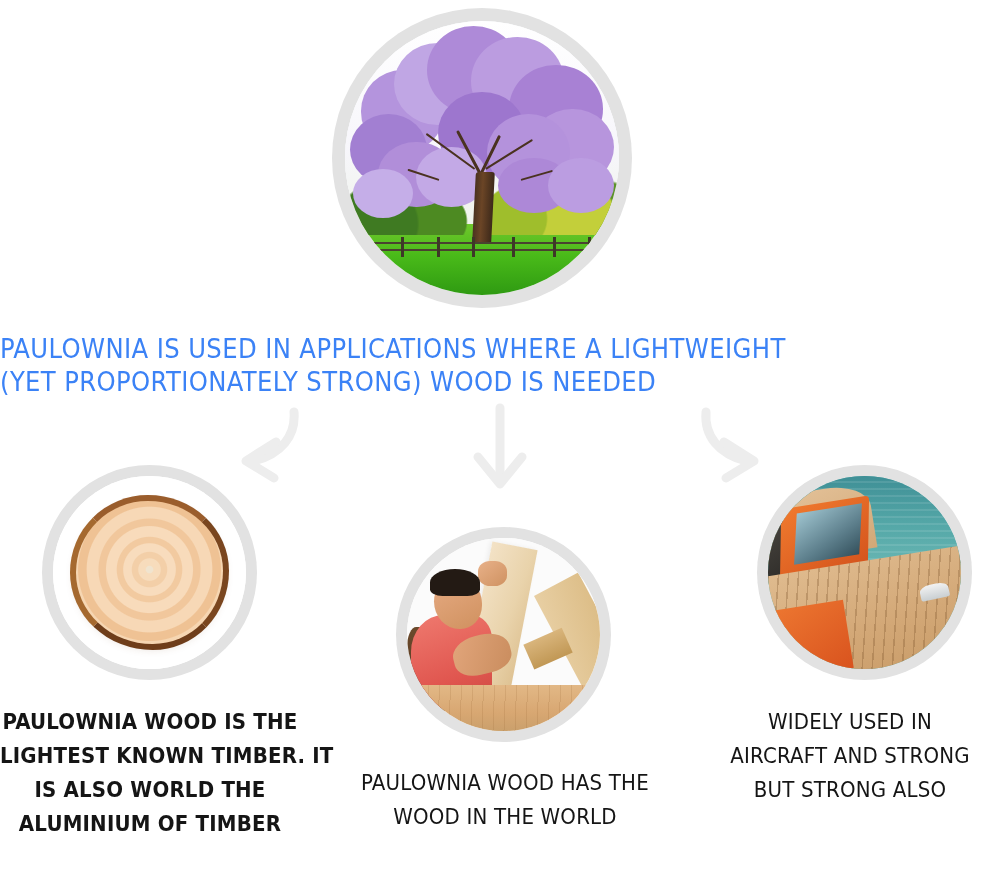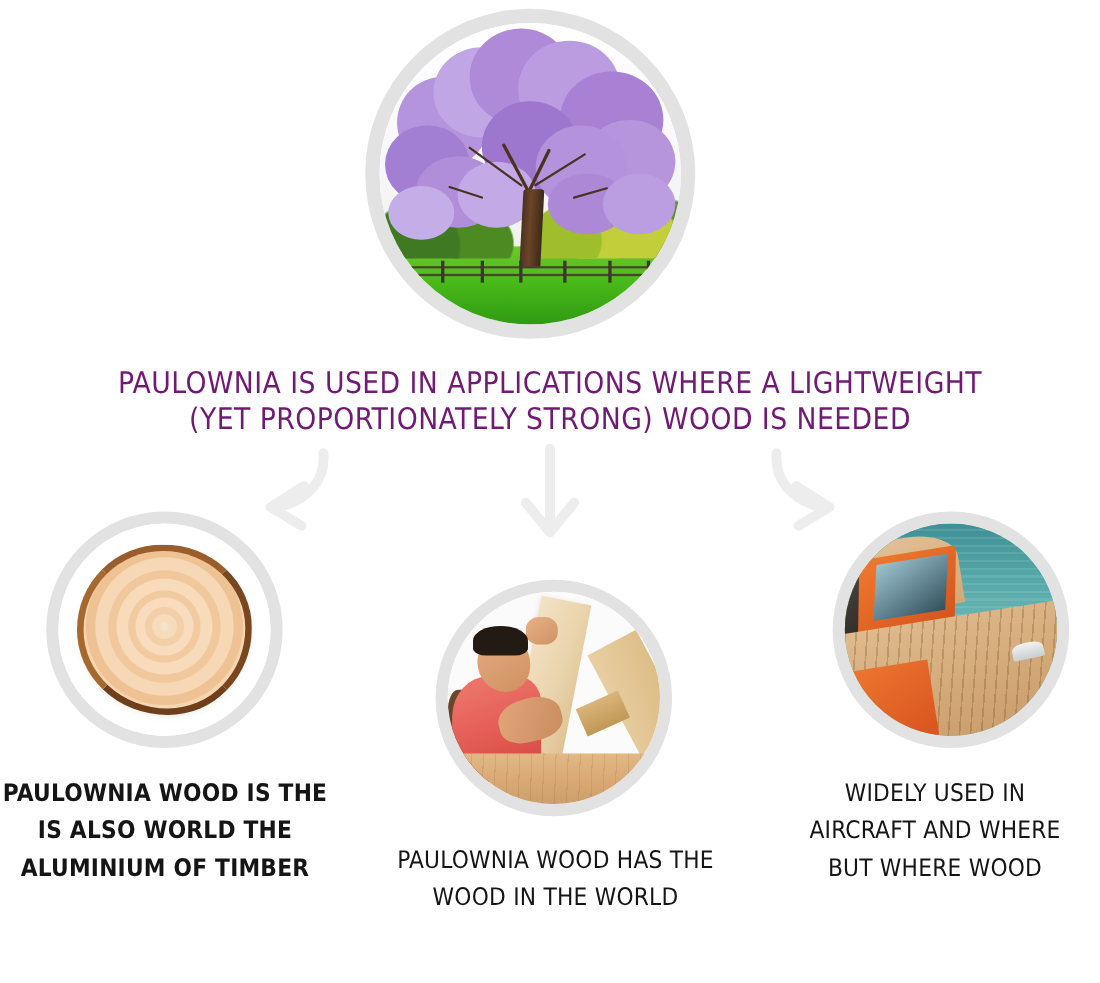--- a/index.html
+++ b/index.html
@@ -92,12 +92,12 @@
     position: absolute;
     left: 0; right: 0;
     top: 332px;
-    text-align: center;
+    text-align: left;
     font-family: "DejaVu Sans Condensed", "Liberation Sans Narrow", "Liberation Sans", sans-serif;
     font-size: 27px;
     line-height: 33px;
     letter-spacing: 0.4px;
-    color: #701a75;
+    color: #3b82f6;
     font-weight: 400;
   }
   #headline .ln { display: block; white-space: nowrap; }

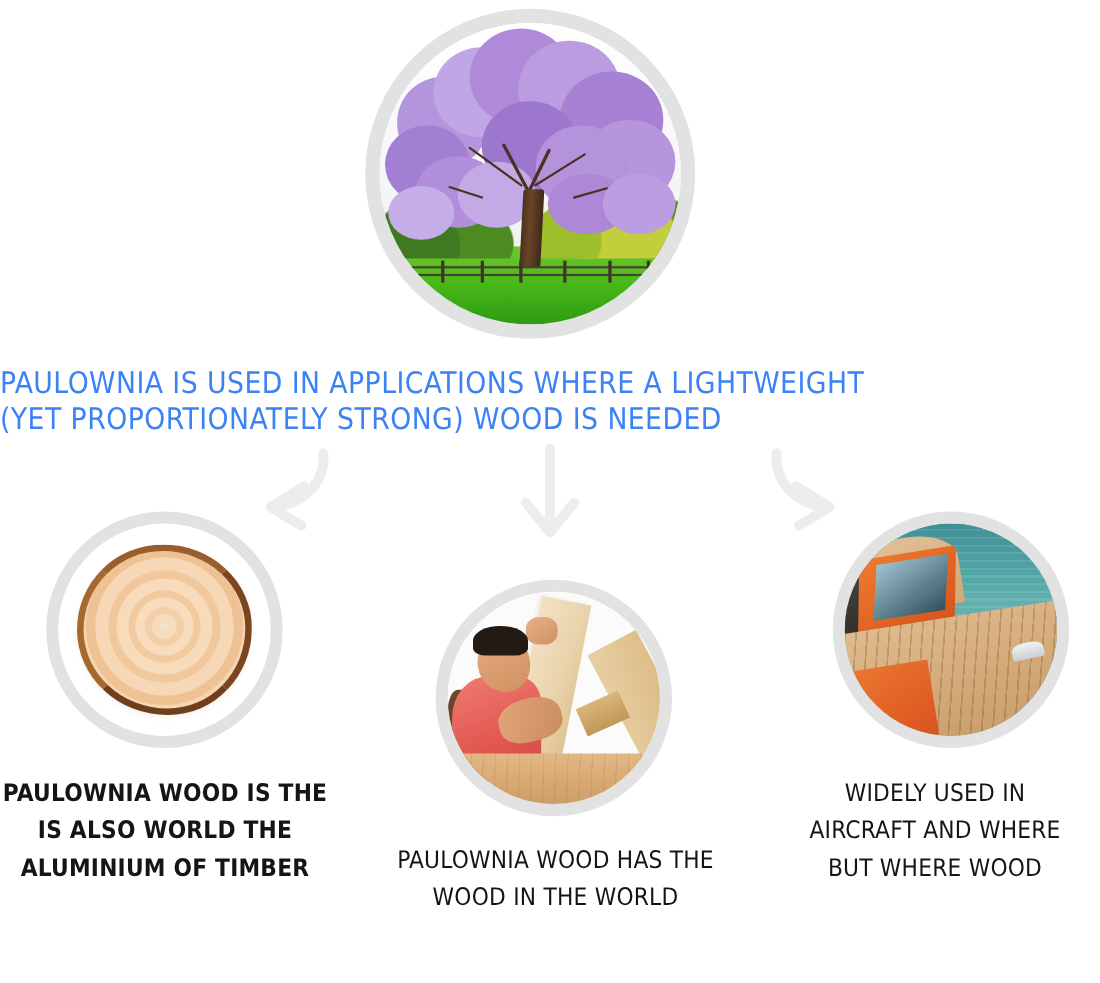--- a/index.html
+++ b/index.html
@@ -397,6 +397,7 @@
 
 <div class="caption" id="caption-left">
   <span class="ln">PAULOWNIA WOOD IS THE</span>
+  <span class="ln">LIGHTEST KNOWN TIMBER. IT</span>
   <span class="ln">IS ALSO WORLD THE</span>
   <span class="ln">ALUMINIUM OF TIMBER</span>
 </div>

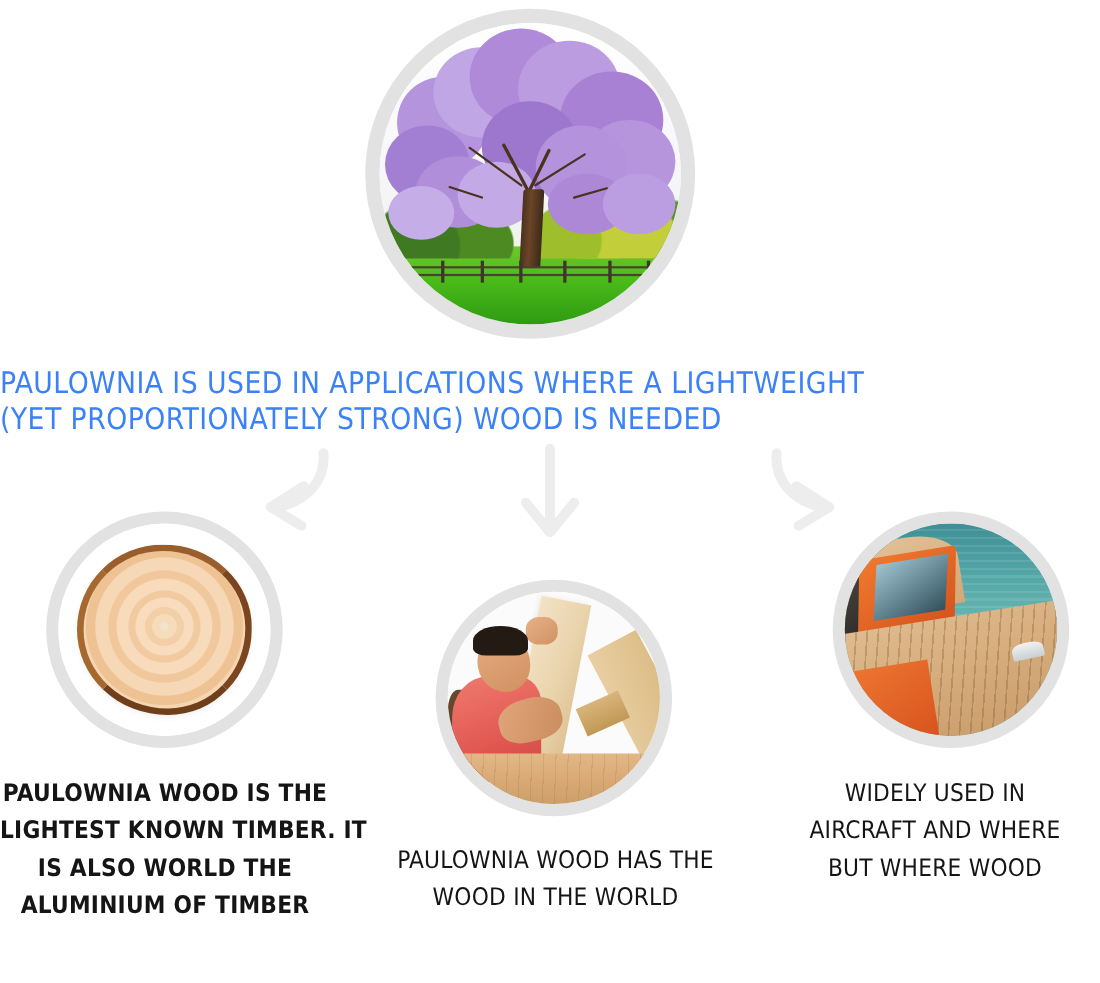--- a/index.html
+++ b/index.html
@@ -409,7 +409,7 @@
 
 <div class="caption" id="caption-right">
   <span class="ln">WIDELY USED IN</span>
-  <span class="ln">AIRCRAFT AND WHERE</span>
+  <span class="ln">AIRCRAFT AND STRONG</span>
   <span class="ln">BUT WHERE WOOD</span>
 </div>
 

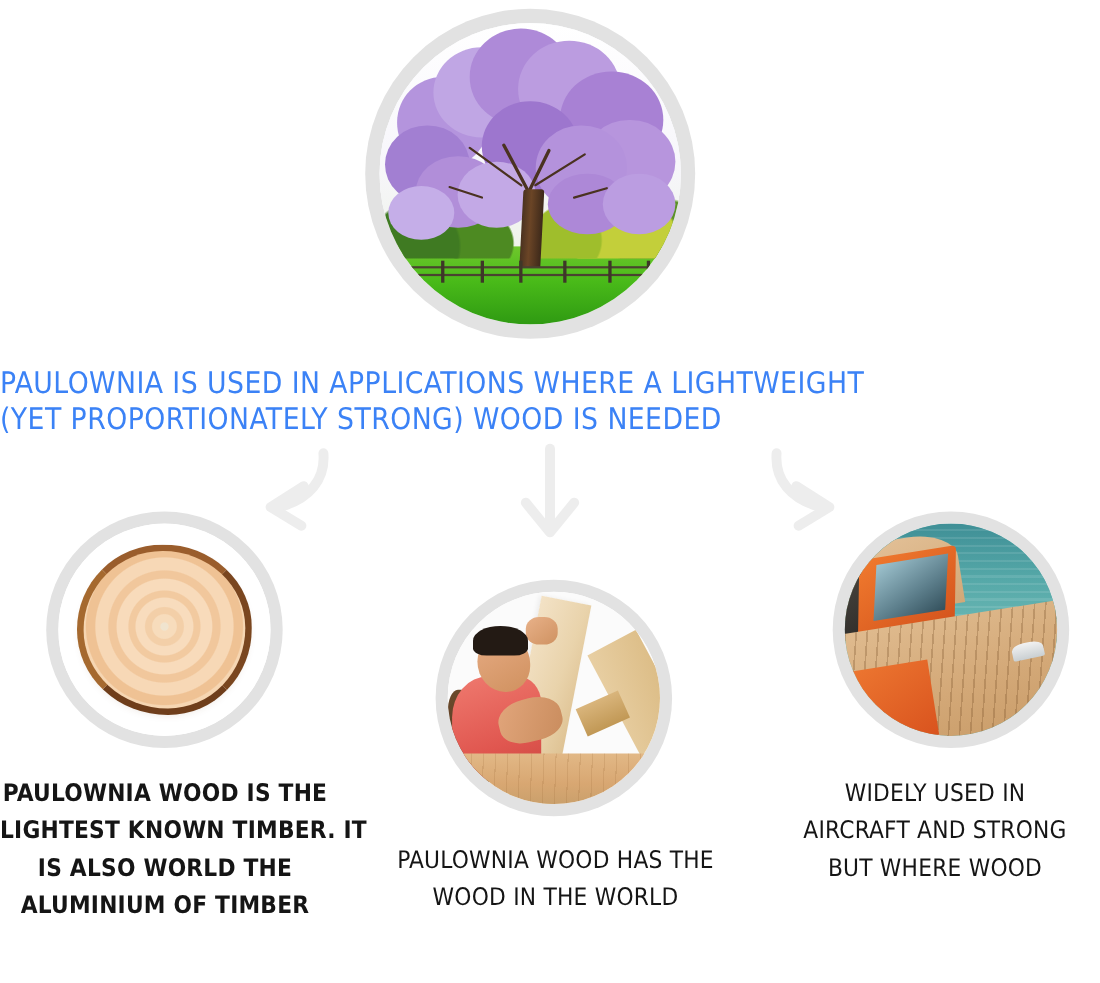--- a/index.html
+++ b/index.html
@@ -410,7 +410,7 @@
 <div class="caption" id="caption-right">
   <span class="ln">WIDELY USED IN</span>
   <span class="ln">AIRCRAFT AND STRONG</span>
-  <span class="ln">BUT WHERE WOOD</span>
+  <span class="ln">BUT STRONG ALSO</span>
 </div>
 
 </body></html>

